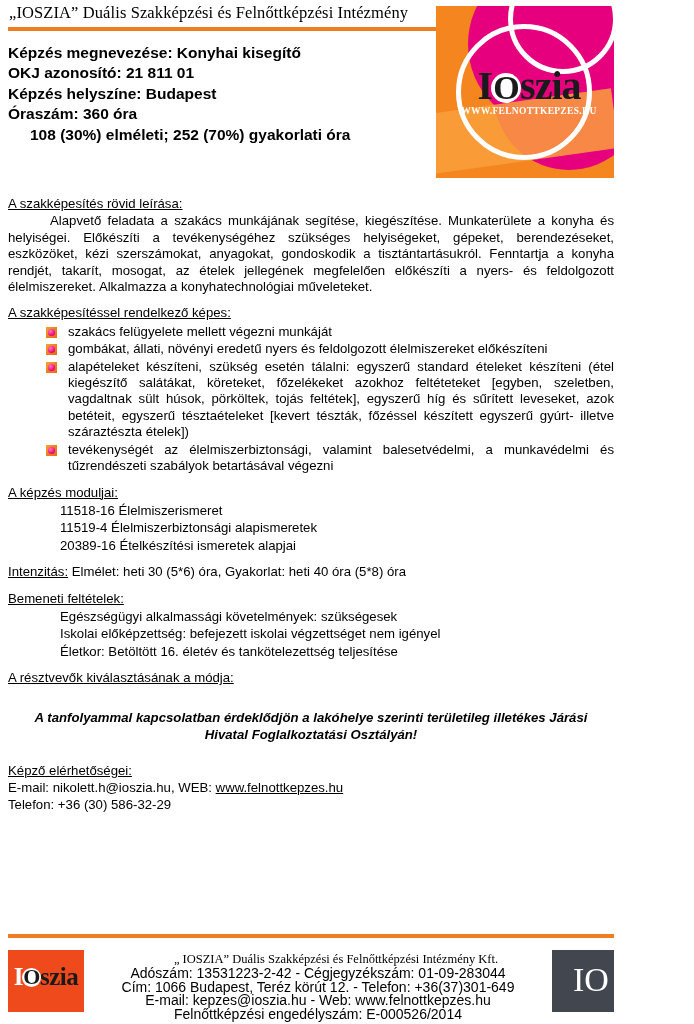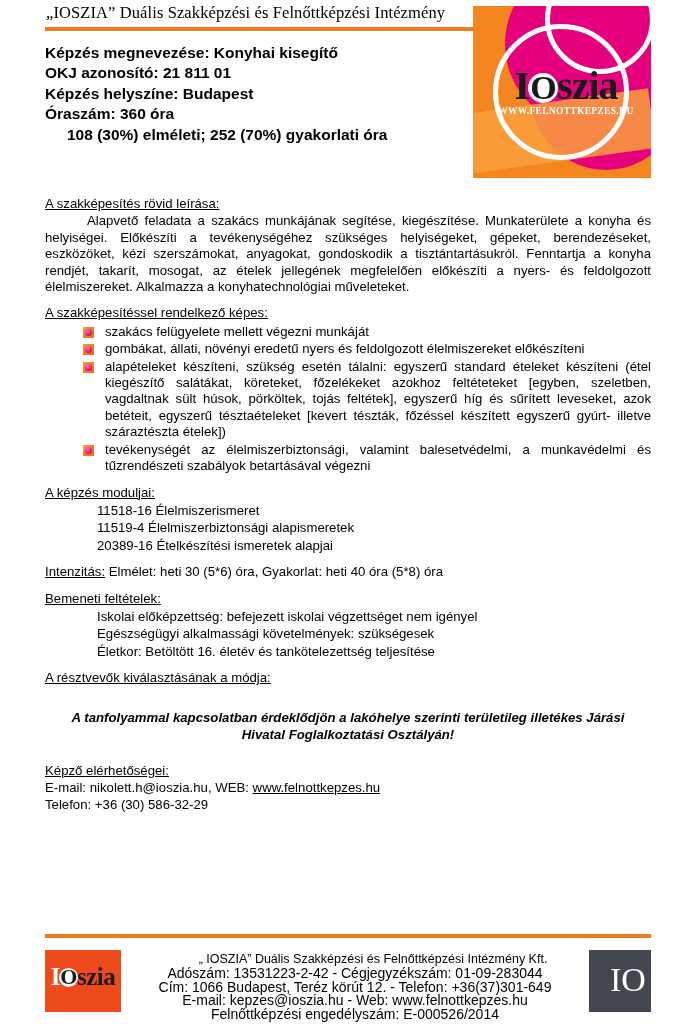--- a/index.html
+++ b/index.html
@@ -23,7 +23,6 @@
     position: relative;
     box-sizing: border-box;
     padding: 0 8px;
-    margin-left: 37px;
   }
 
   

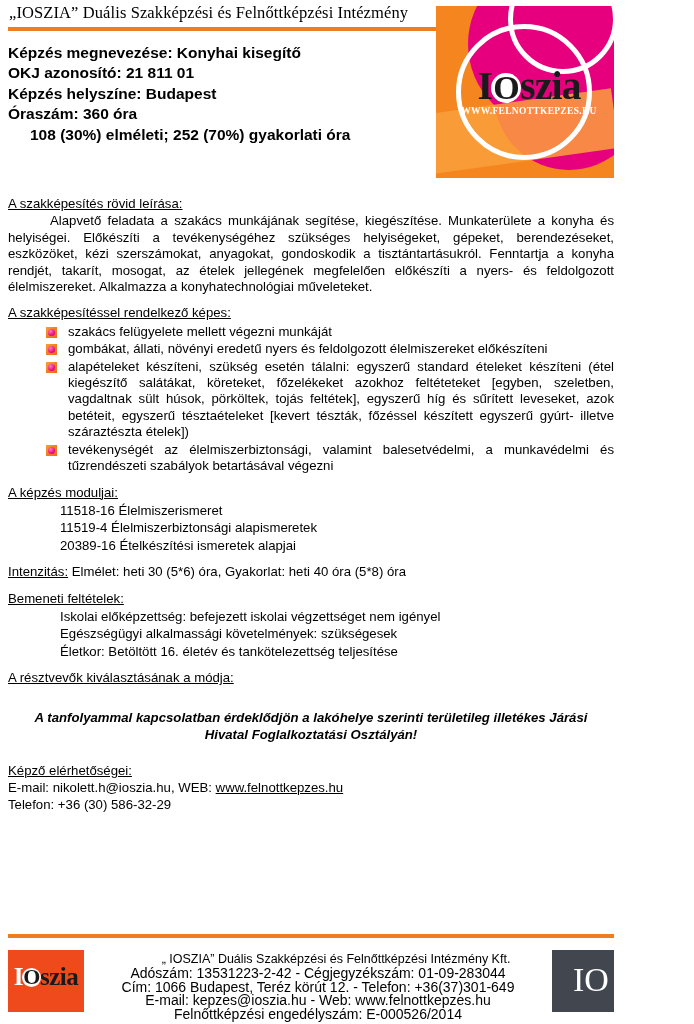--- a/index.html
+++ b/index.html
@@ -385,8 +385,8 @@
 
     <div class="sec-title">Bemeneti feltételek:</div>
     <ul class="indent-list">
+      <li>Egészségügyi alkalmassági követelmények: szükségesek</li>
       <li>Iskolai előképzettség: befejezett iskolai végzettséget nem igényel</li>
-      <li>Egészségügyi alkalmassági követelmények: szükségesek</li>
       <li>Életkor: Betöltött 16. életév és tankötelezettség teljesítése</li>
     </ul>
 

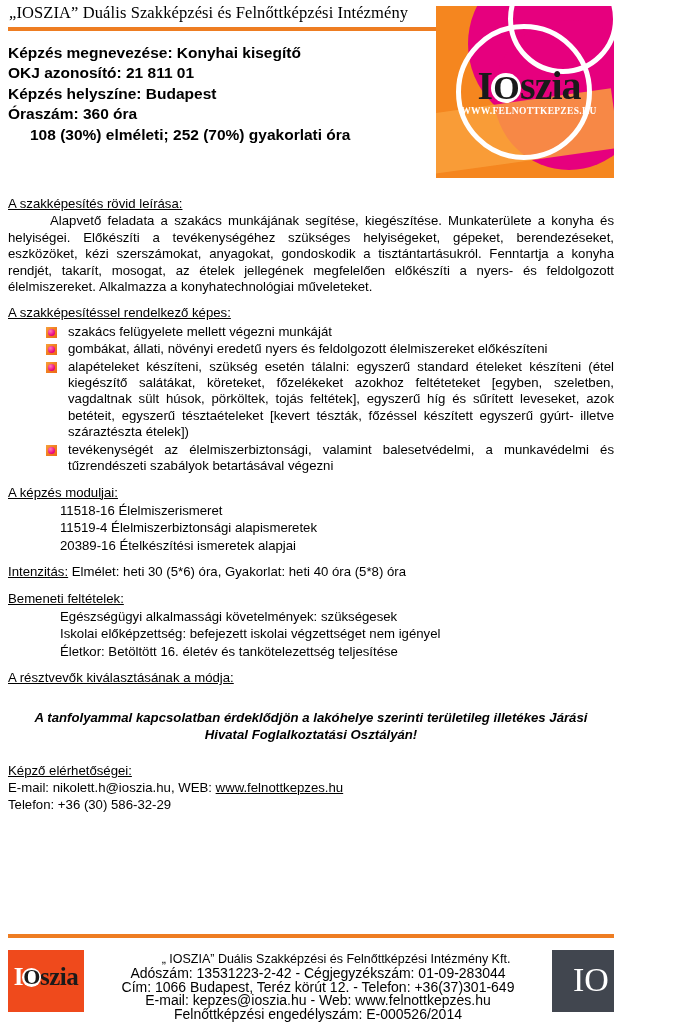--- a/index.html
+++ b/index.html
@@ -292,7 +292,7 @@
     padding-top: 2px;
   }
   .footer-center .f-head {
-    font-family: Liberation Sans, sans-serif;
+    font-family: Liberation Serif, serif;
     font-size: 12.5px;
     line-height: 15px;
     padding-left: 36px;

